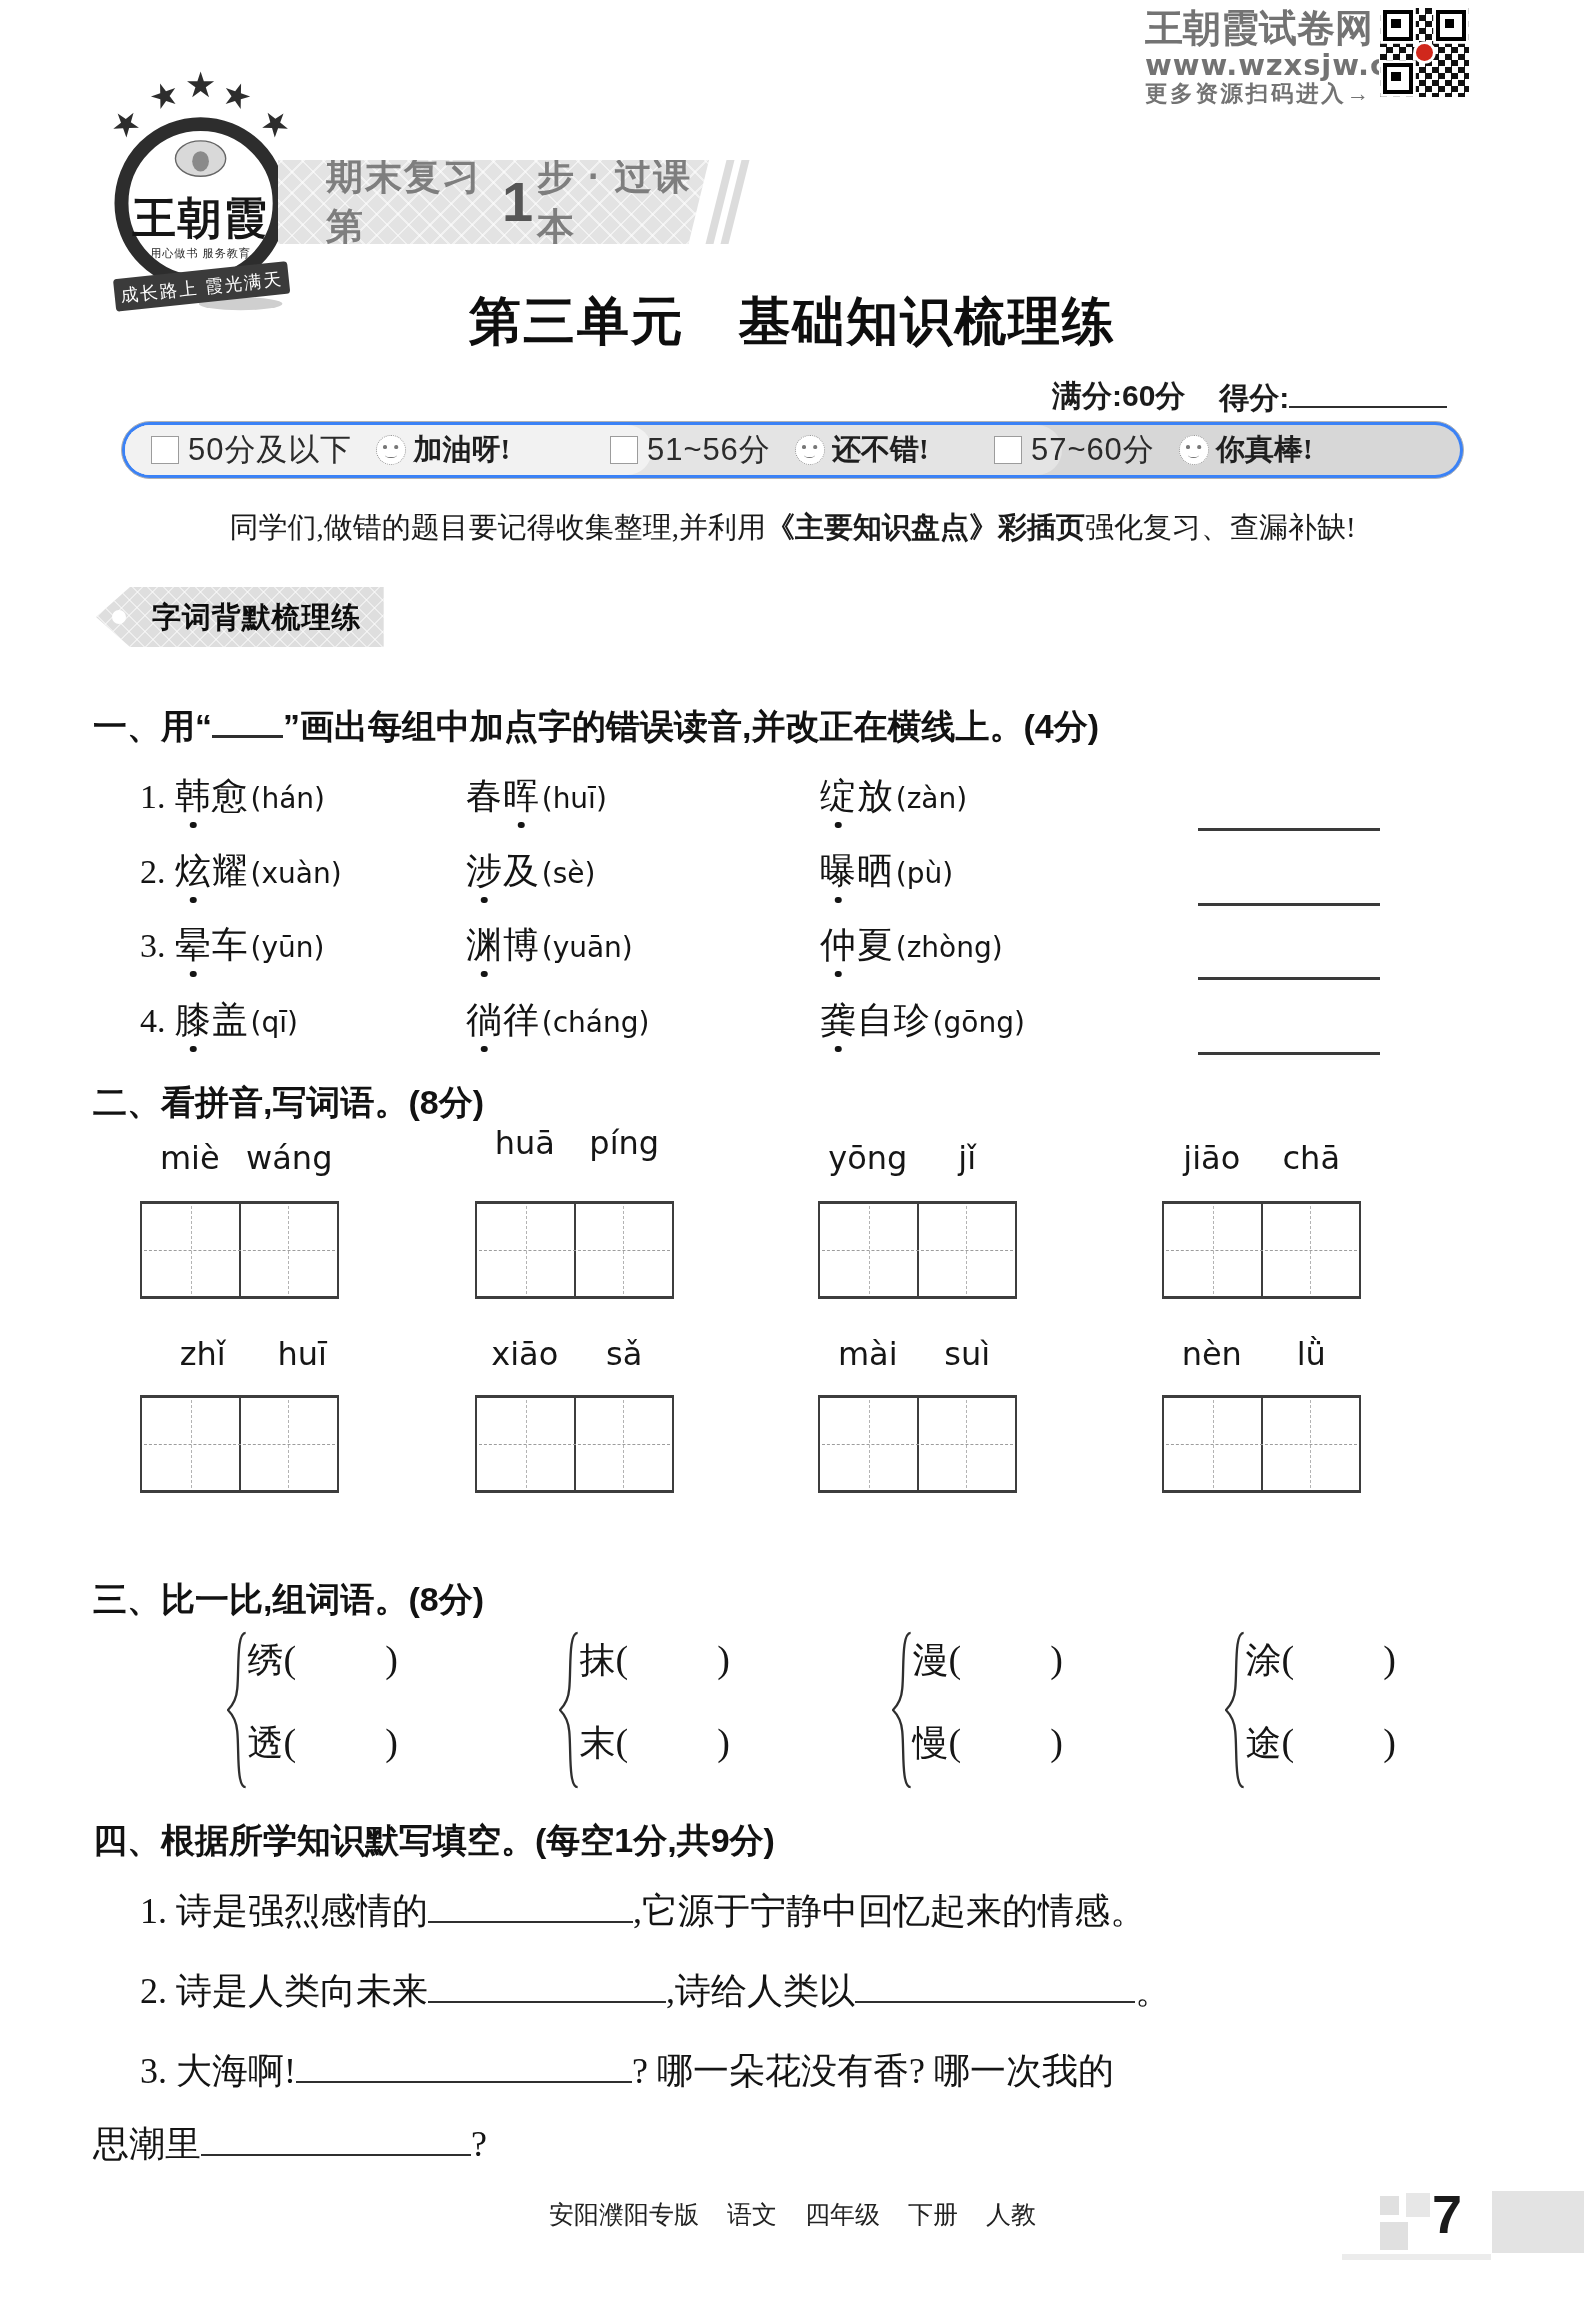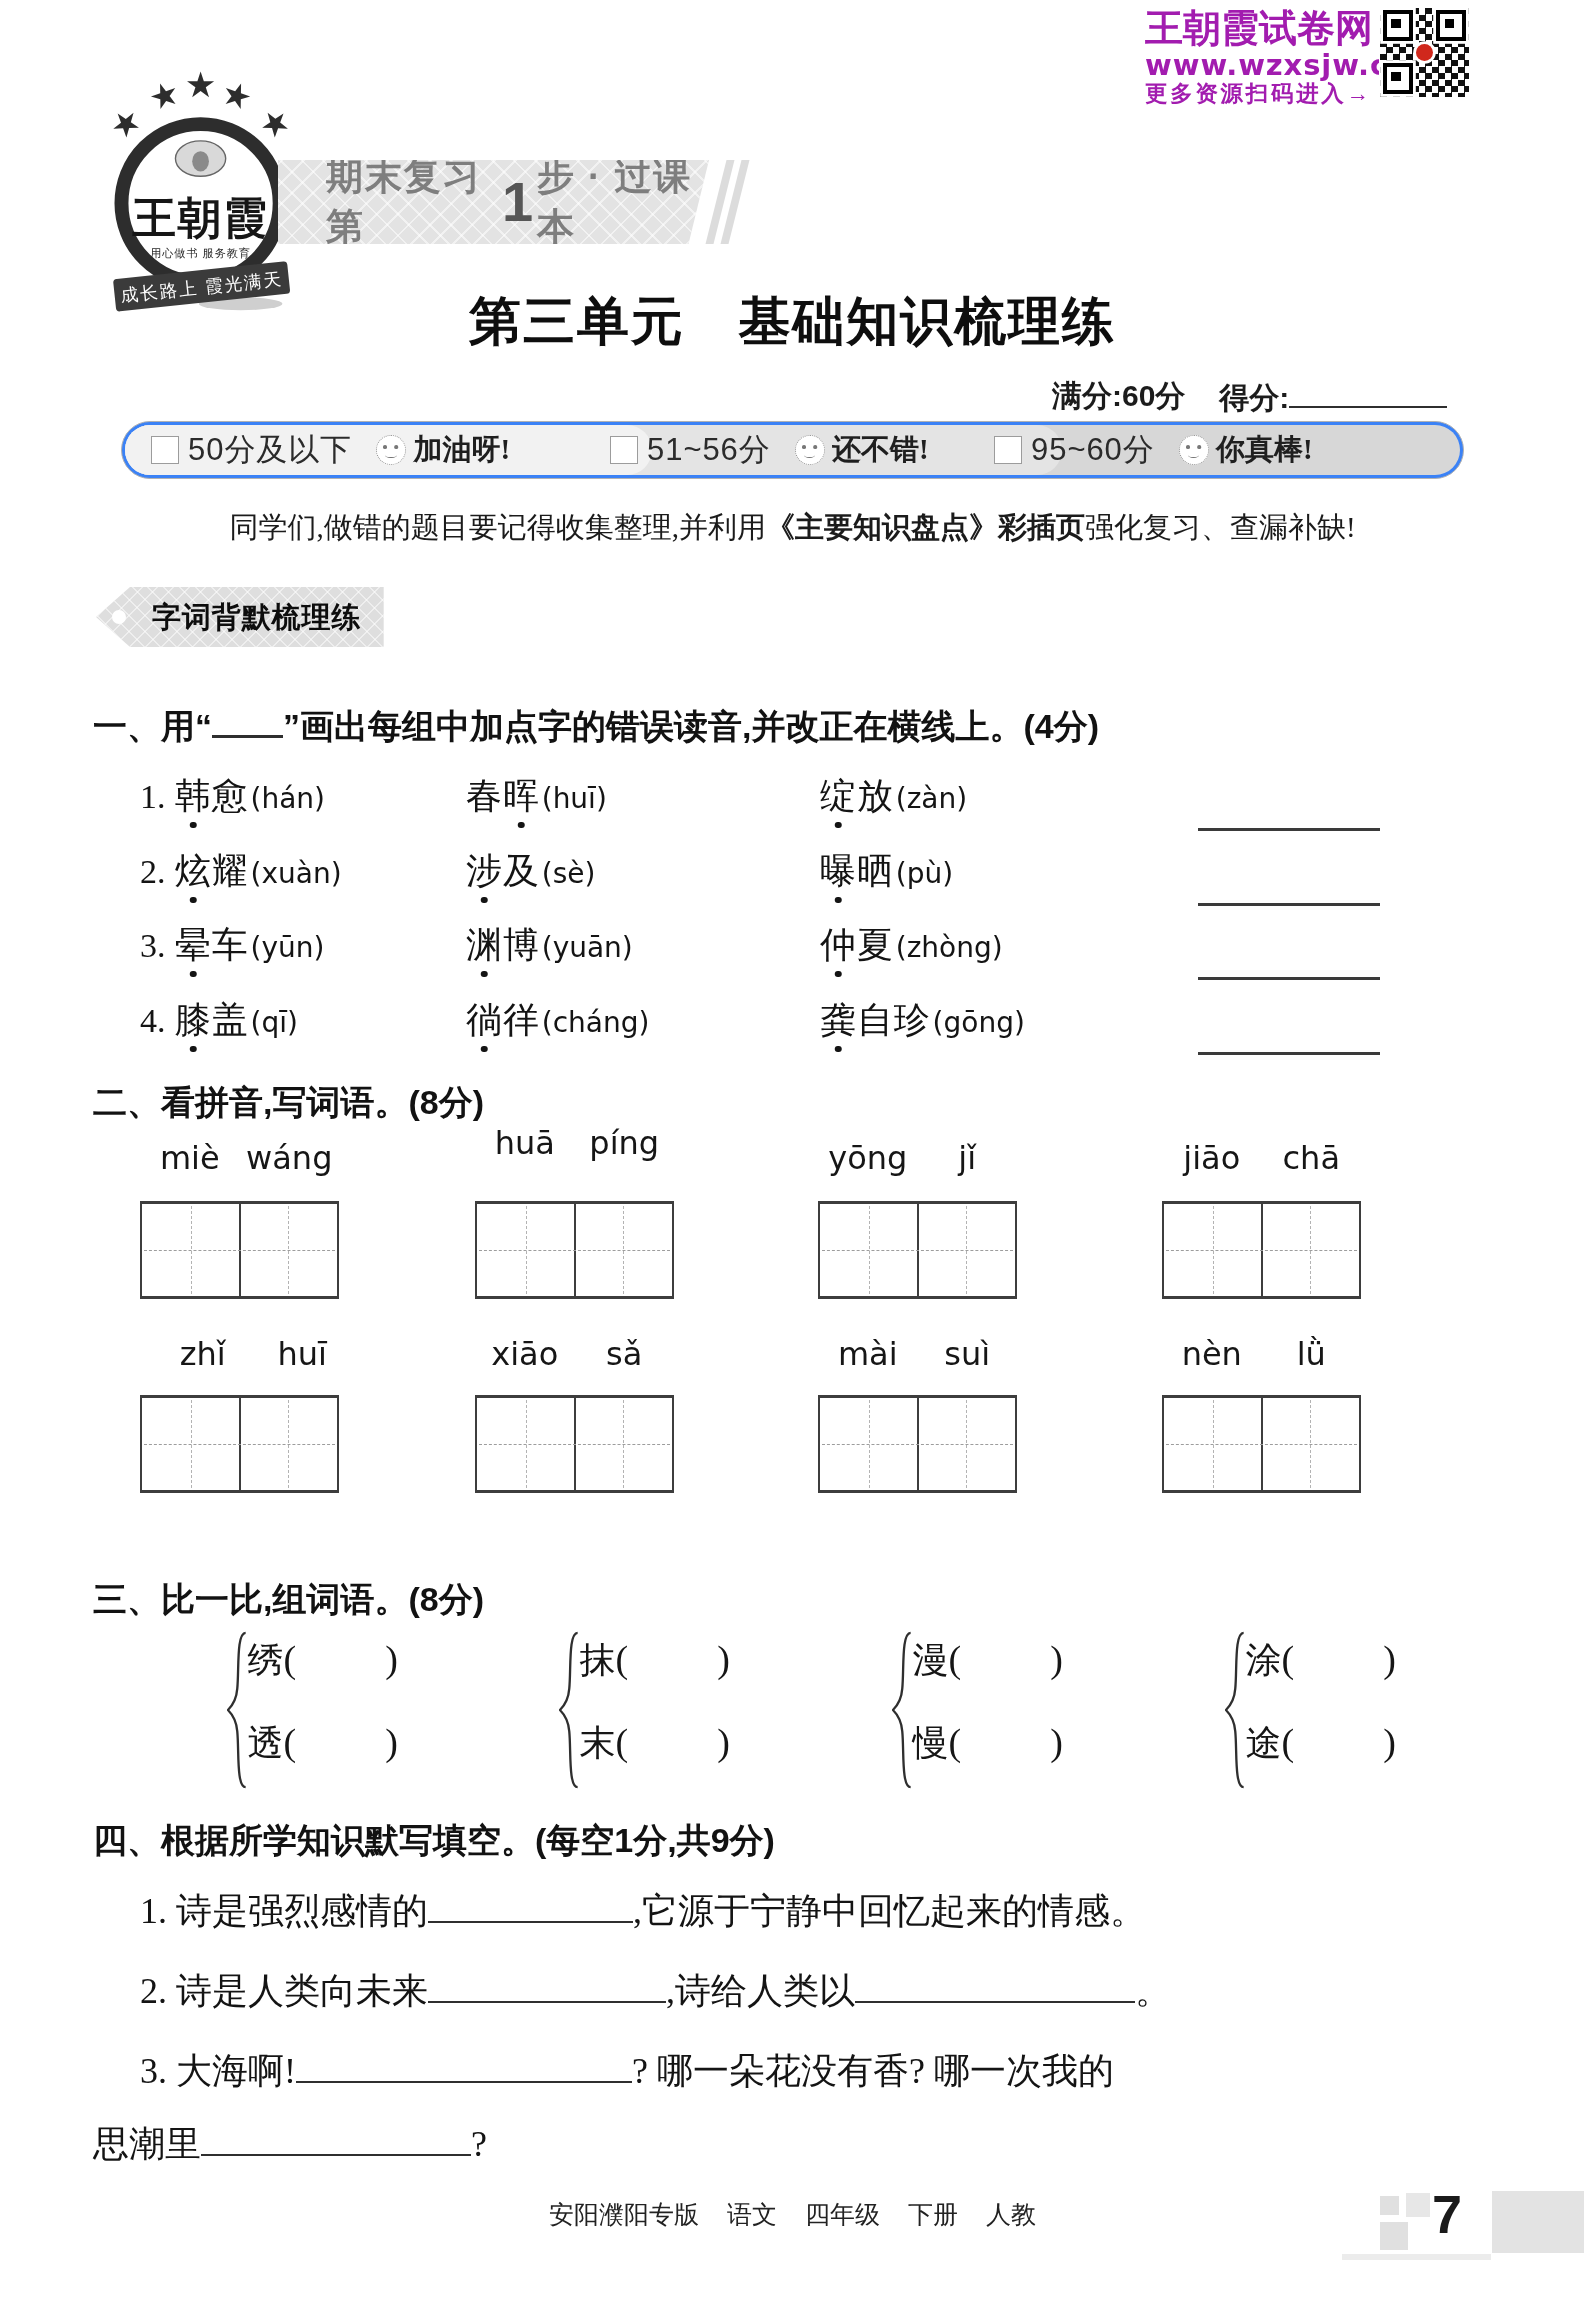--- a/index.html
+++ b/index.html
@@ -7,7 +7,7 @@
         font-family:"Liberation Sans",sans-serif;color:#141414;}
 
   
-  .site-block{position:absolute;left:1145px;top:7.5px;width:235px;color:#a21caf;}
+  .site-block{position:absolute;left:1145px;top:7.5px;width:235px;color:#737373;}
   .site-name{font-size:38px;font-weight:900;letter-spacing:0px;line-height:41px;white-space:nowrap;}
   .site-url{font-size:29px;font-weight:600;letter-spacing:0.9px;line-height:32px;font-family:"DejaVu Sans",sans-serif;}
   .site-note{font-size:22.4px;font-weight:900;letter-spacing:2.8px;line-height:26px;white-space:nowrap;}

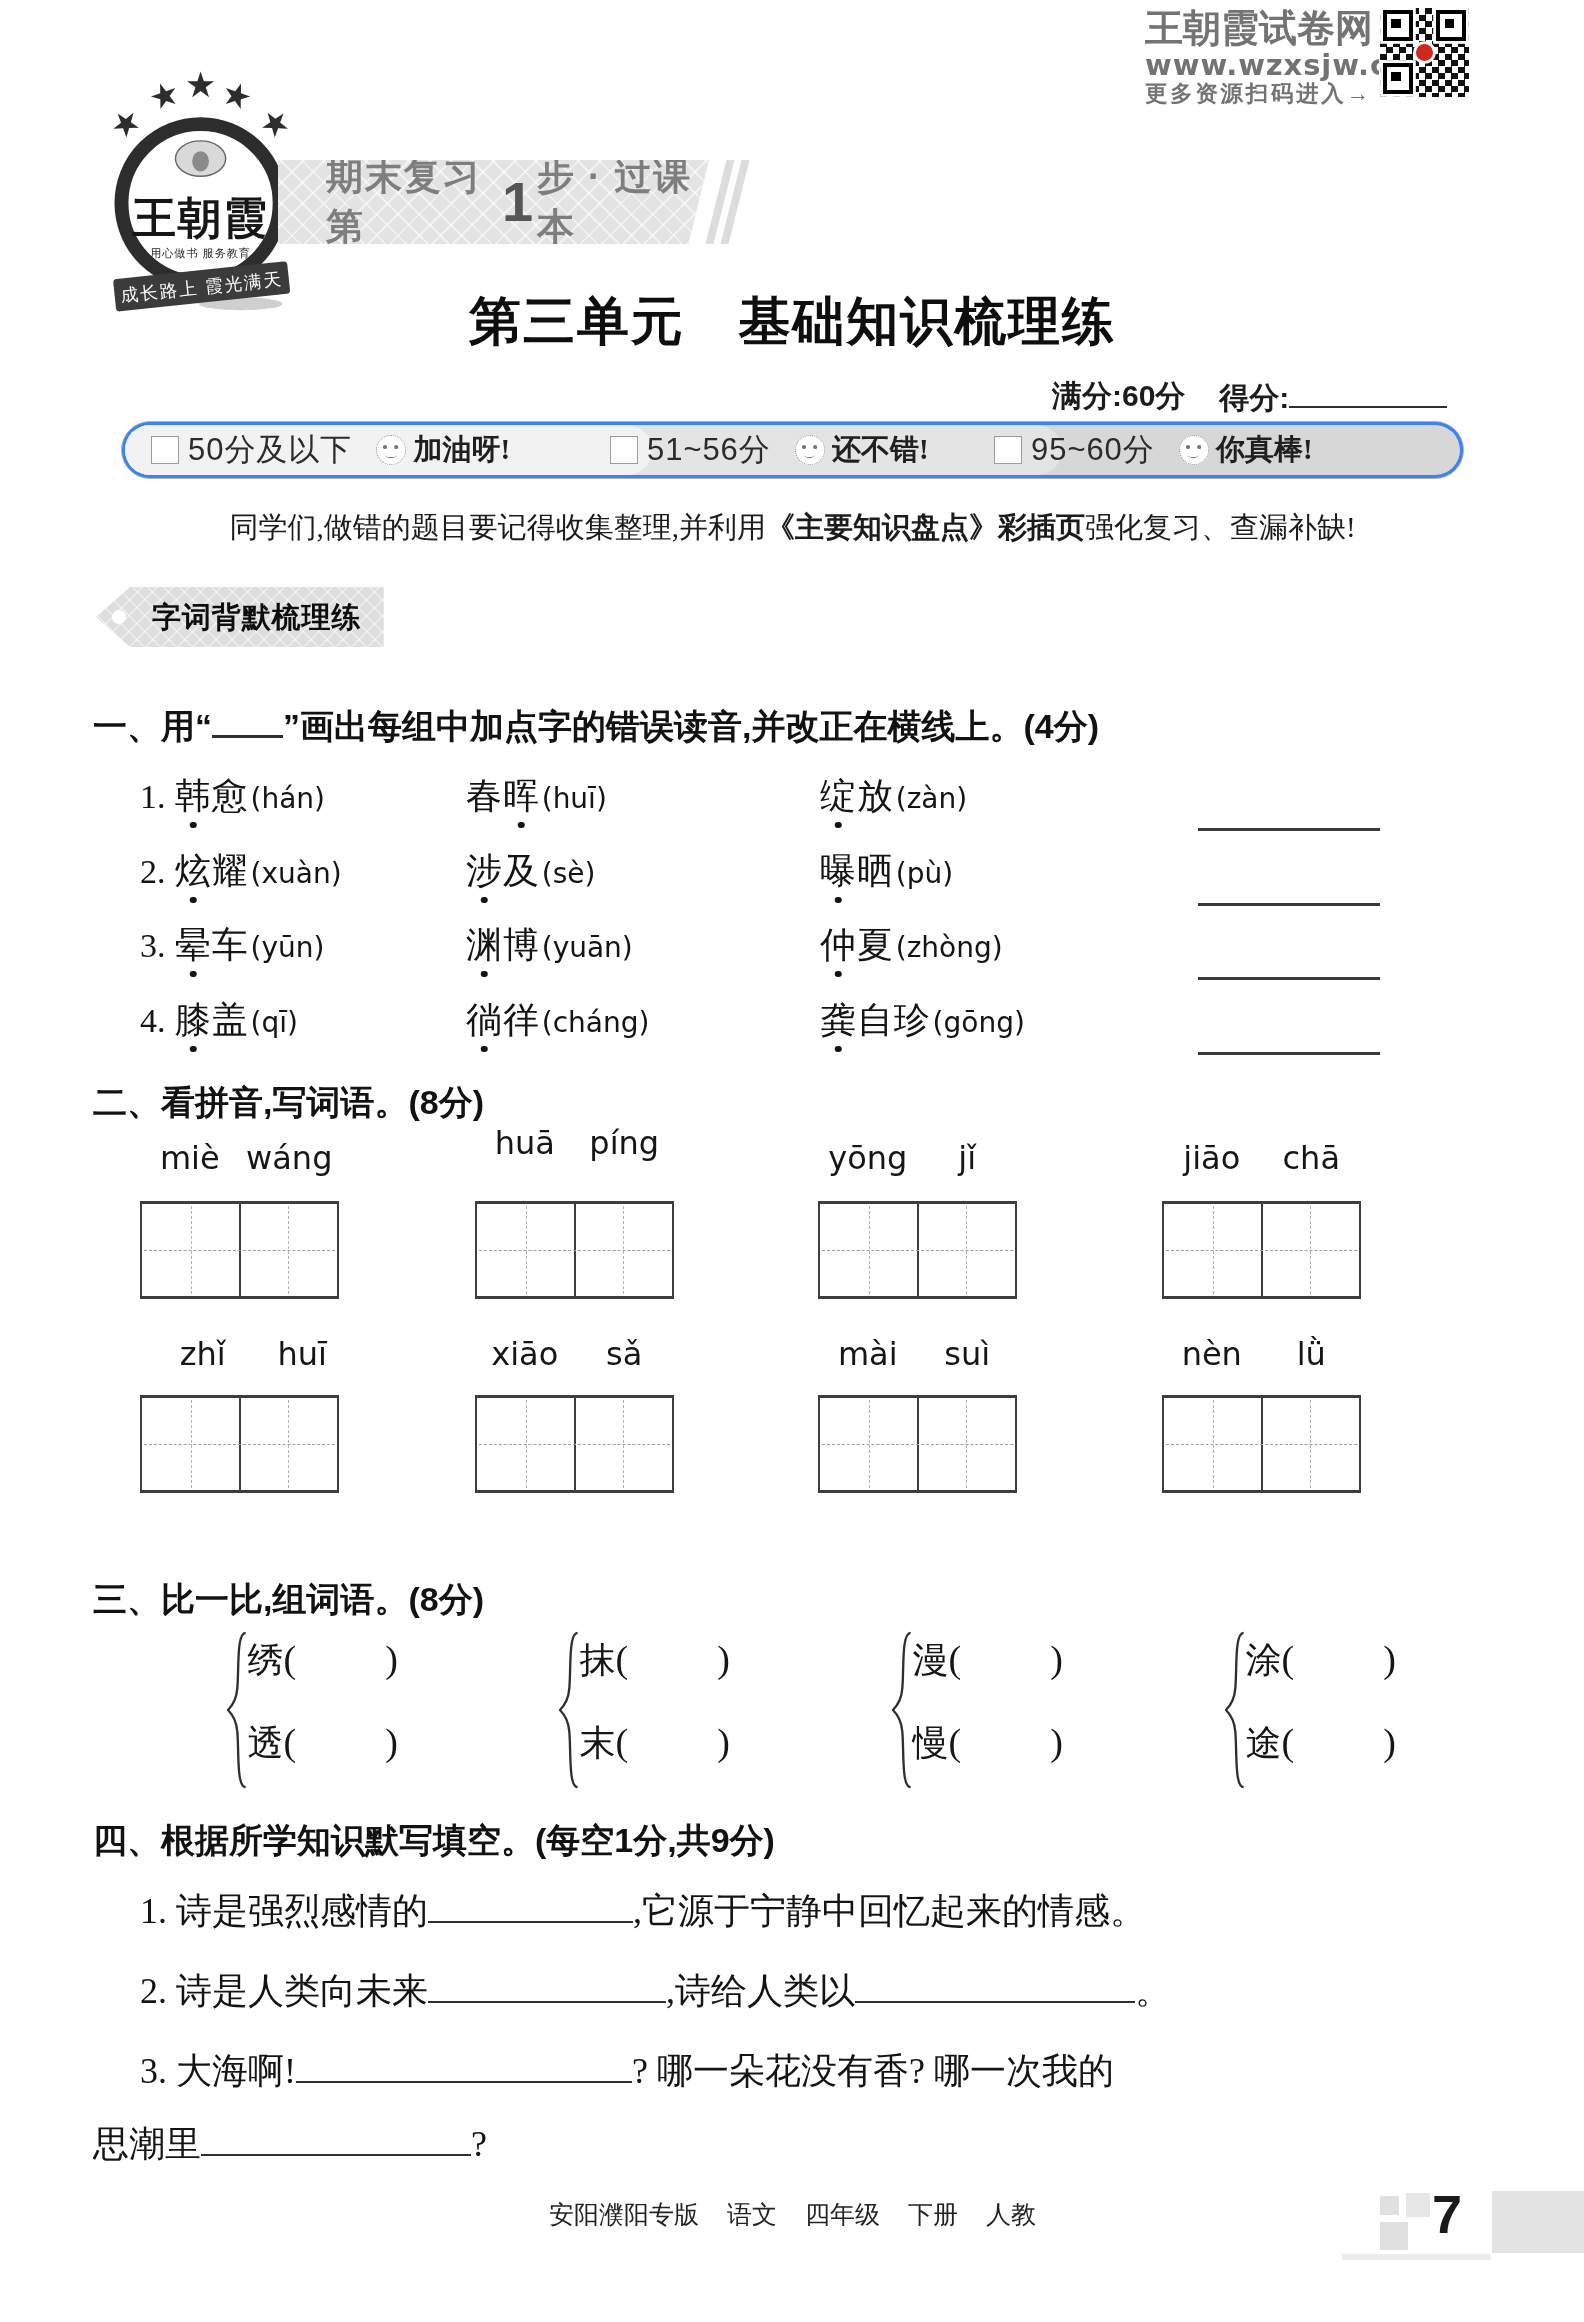--- a/index.html
+++ b/index.html
@@ -196,7 +196,7 @@
         </div>
         <div class="band-group" style="left: 869px;">
           <span class="checkbox"></span>
-          <span class="band-range">95~60分</span>
+          <span class="band-range">57~60分</span>
           <span class="face"></span>
           <span class="band-praise">你真棒!</span>
         </div>

